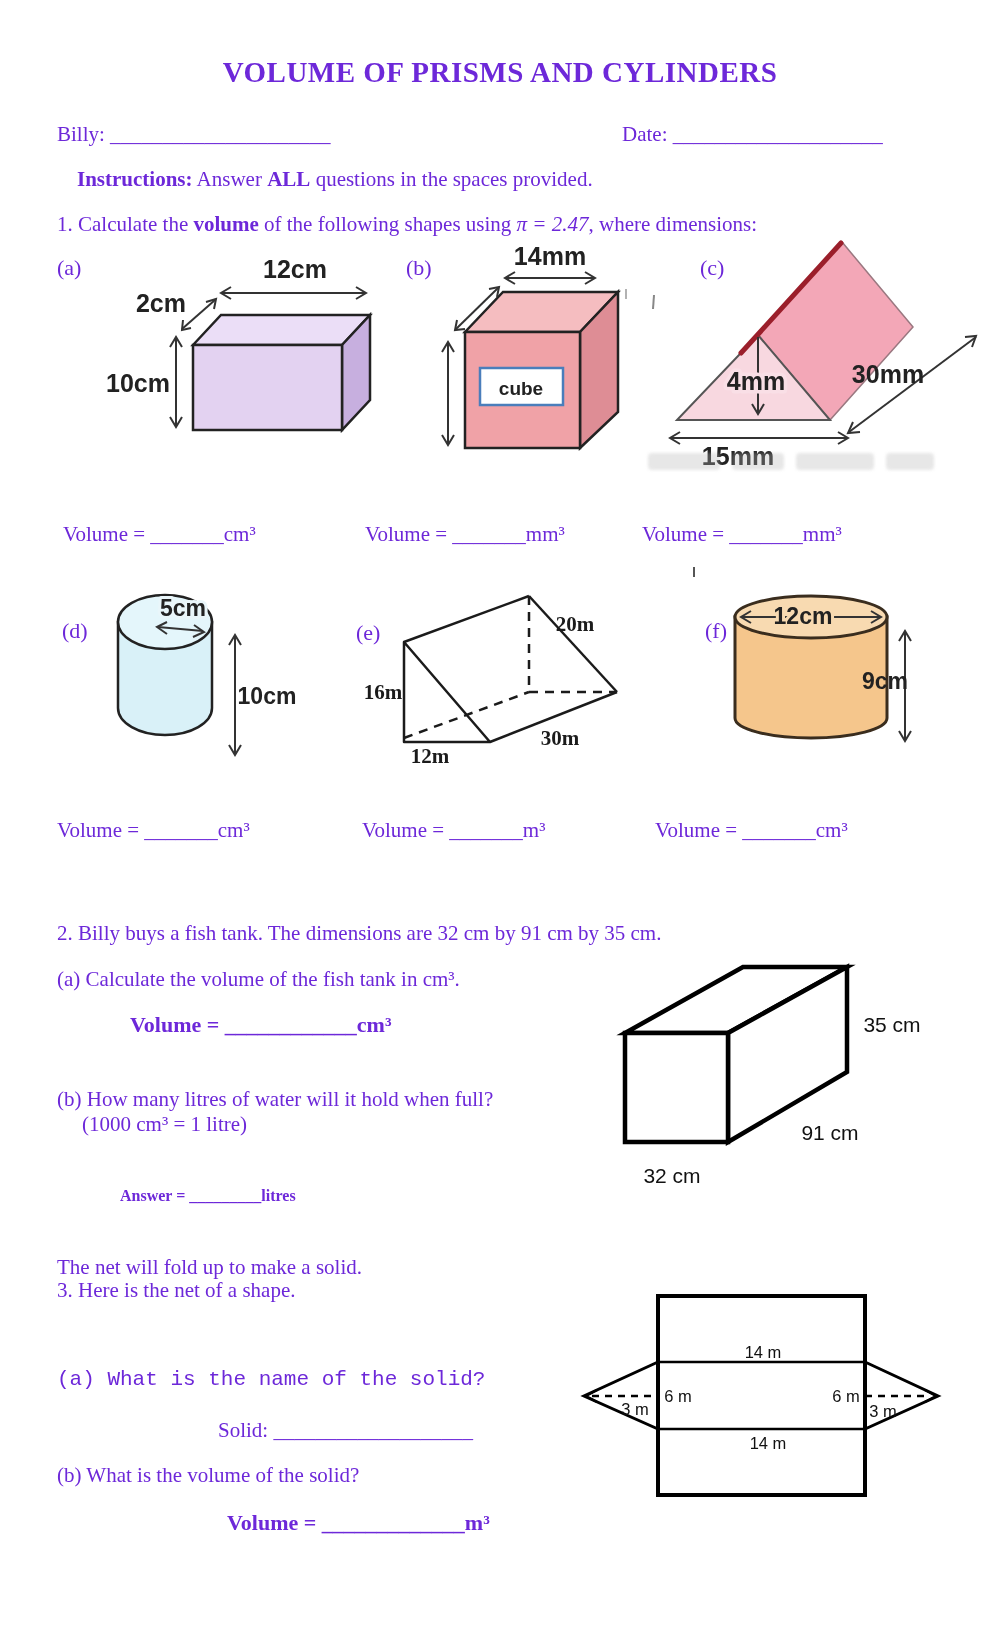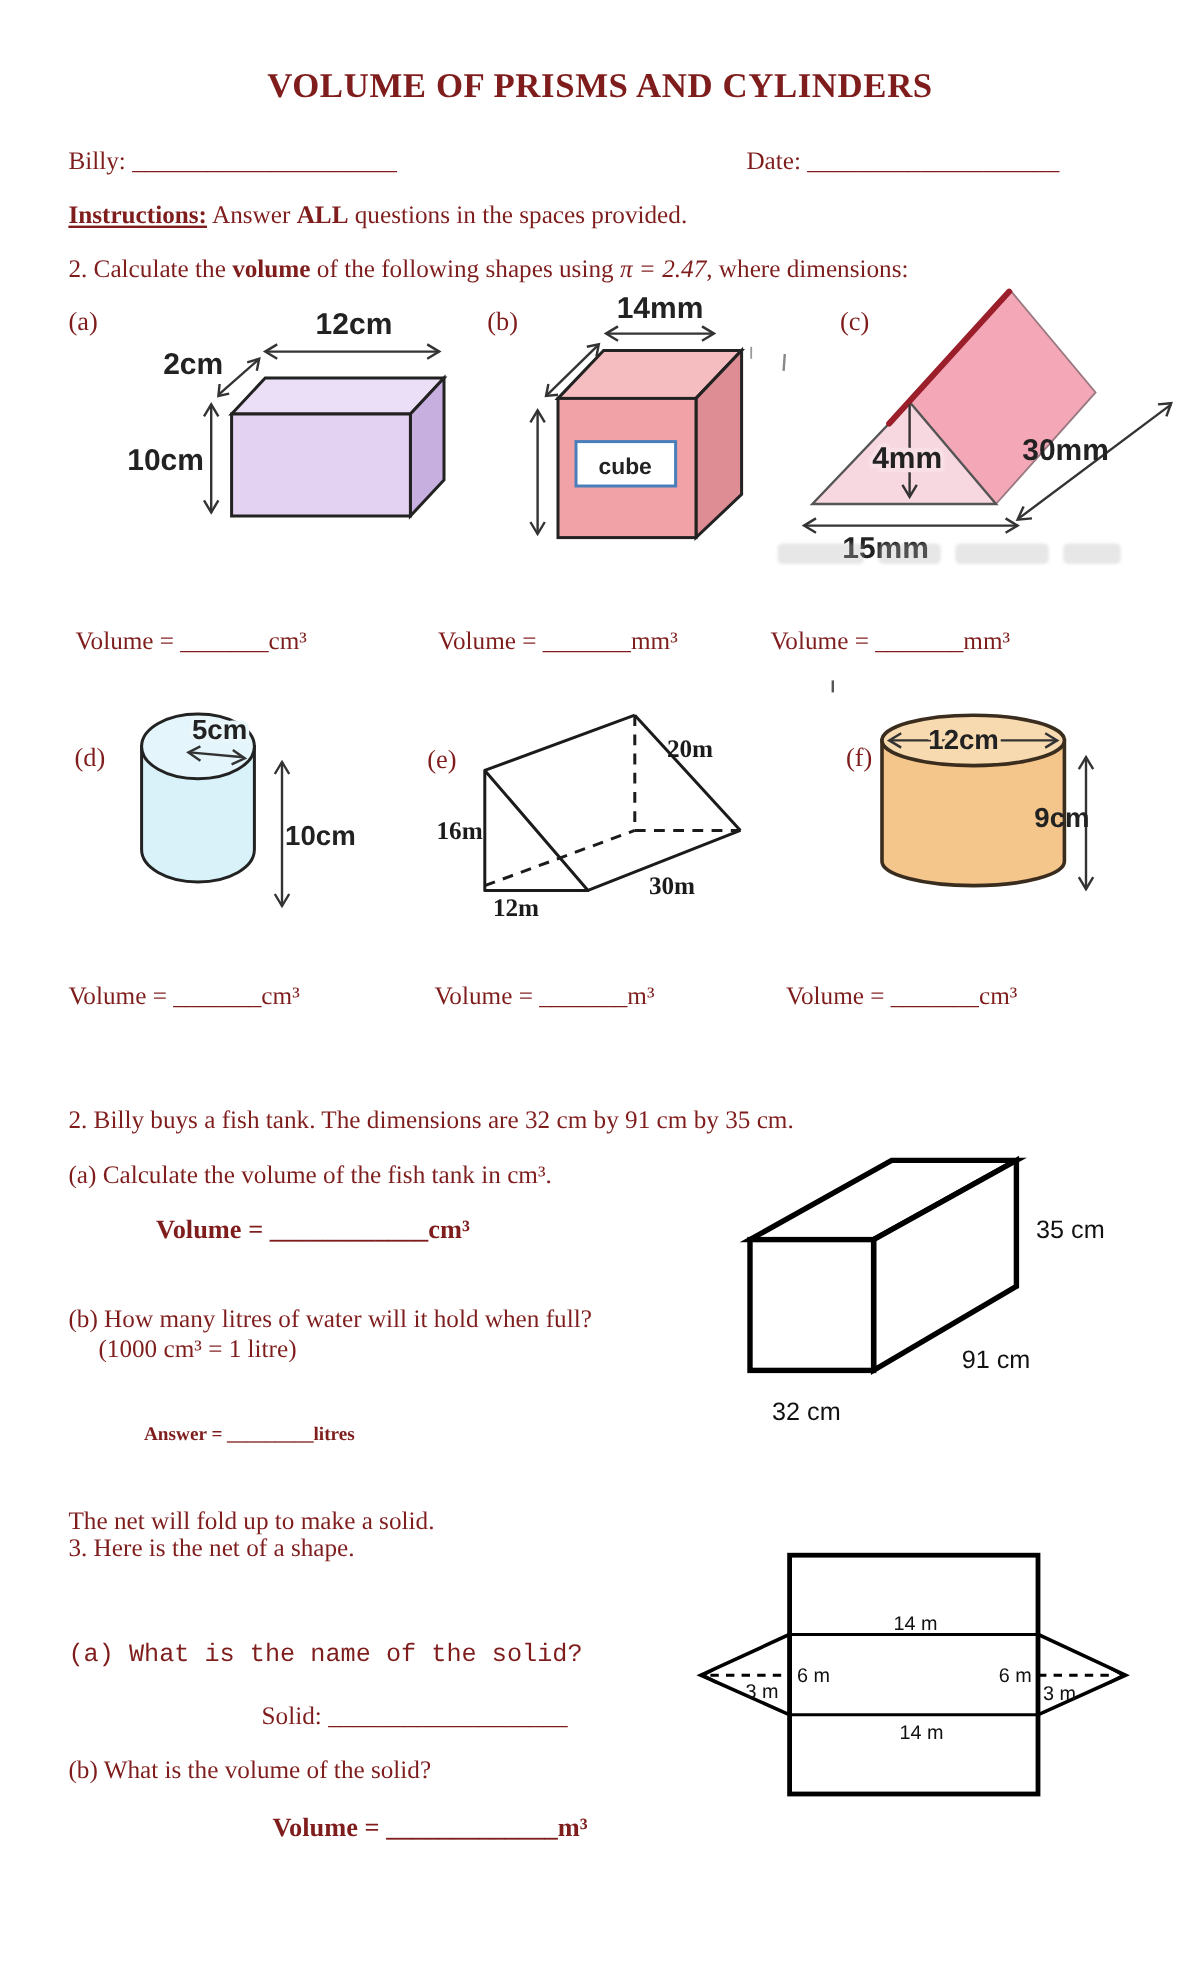--- a/index.html
+++ b/index.html
@@ -4,7 +4,7 @@
 <style>
   html,body{margin:0;padding:0;background:#ffffff;}
   .page{position:relative;width:1000px;height:1643px;background:#ffffff;
-        font-family:"Liberation Serif",serif;color:#7f1d1d;overflow:hidden;}
+        font-family:"Liberation Serif",serif;color:#6d28d9;overflow:hidden;}
   .abs{position:absolute;}
   .t{font-size:21px;line-height:1.25;white-space:nowrap;}
   .b{font-weight:bold;}

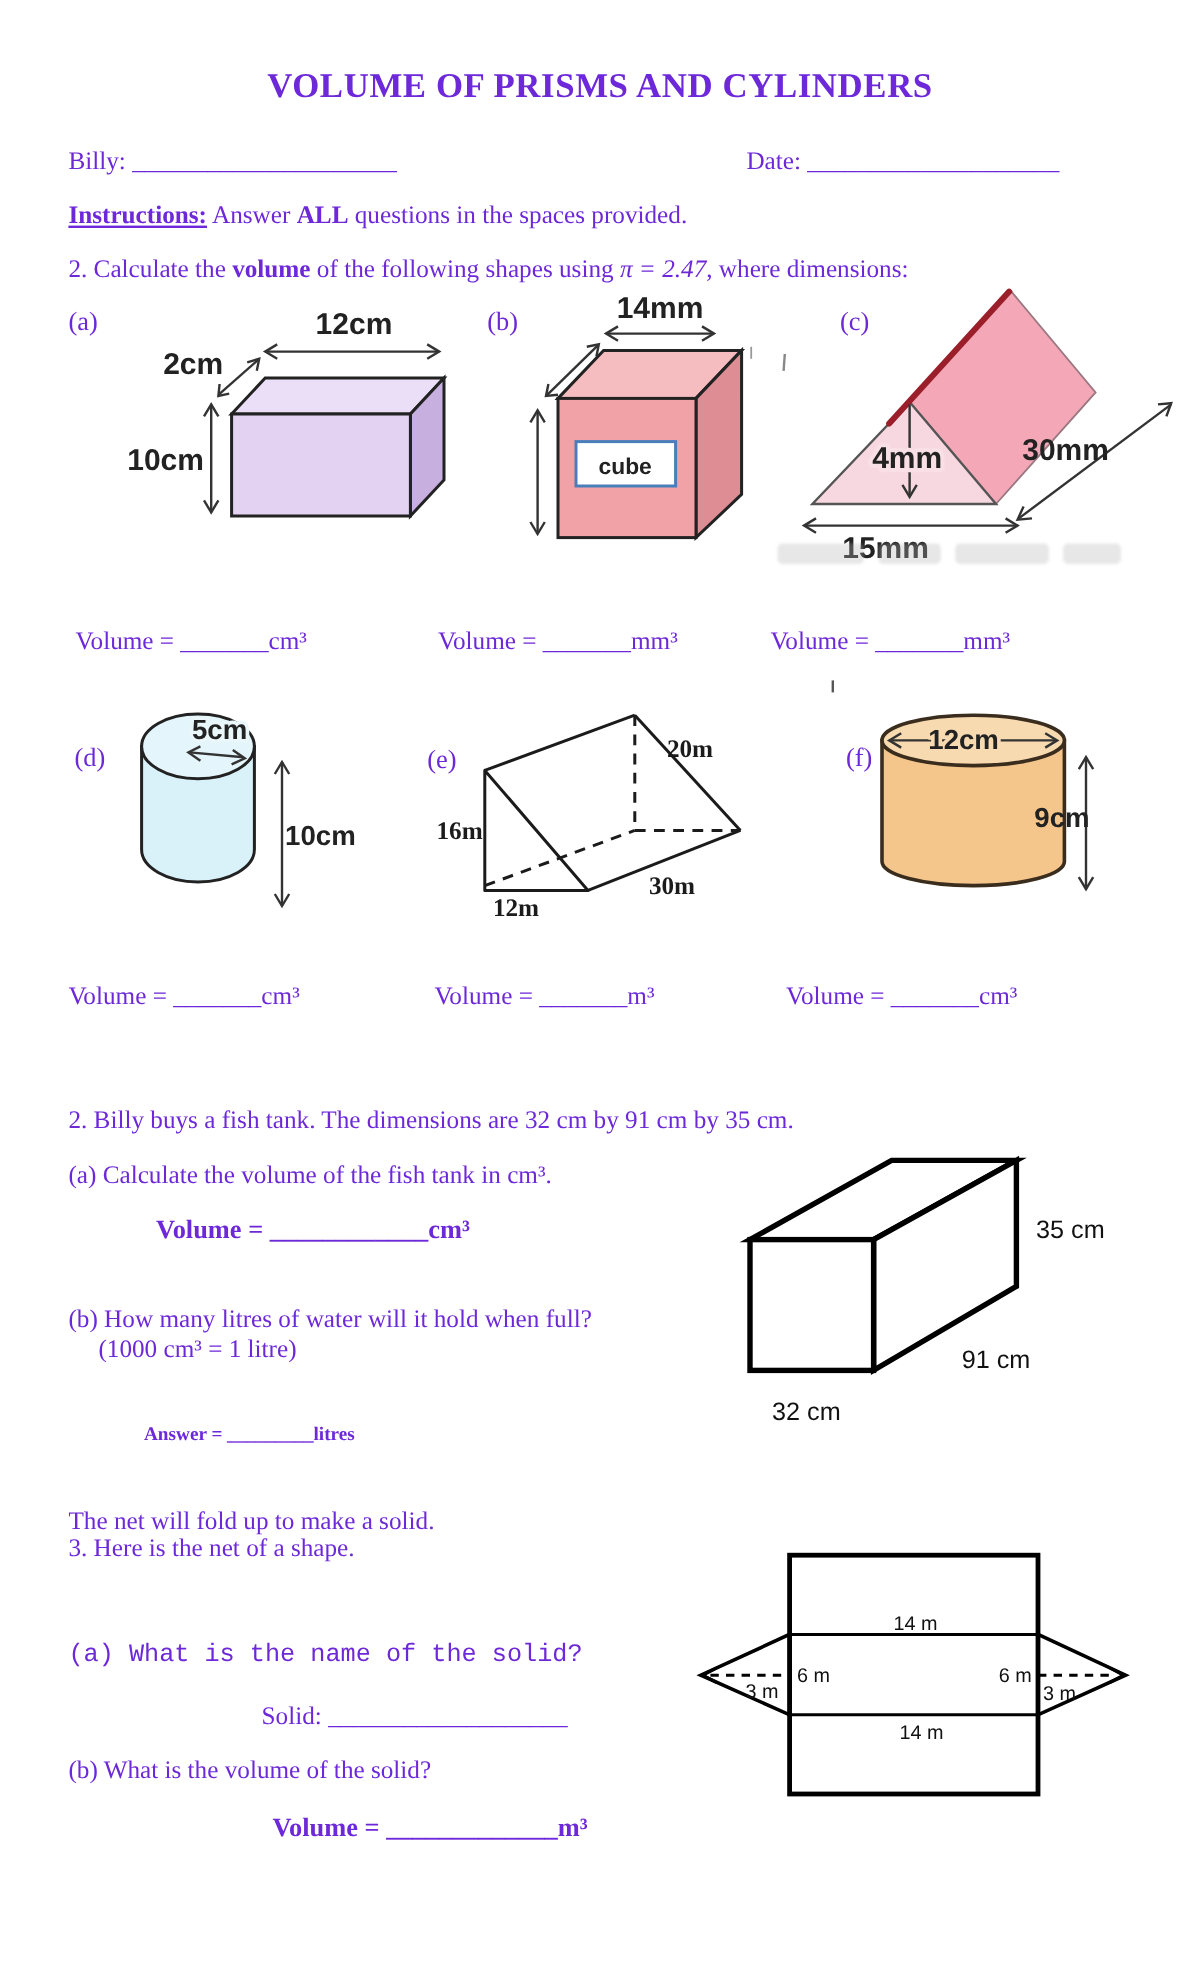--- a/index.html
+++ b/index.html
@@ -9,7 +9,7 @@
   .t{font-size:21px;line-height:1.25;white-space:nowrap;}
   .b{font-weight:bold;}
   .i{font-style:italic;}
-  .ul{text-decoration:underline;}
+  .ul{margin-left:20px;}
   .tag{font-size:22px;}
   .title{font-size:29px;font-weight:bold;letter-spacing:.5px;text-align:center;width:100%;}
   .blank{white-space:pre;}

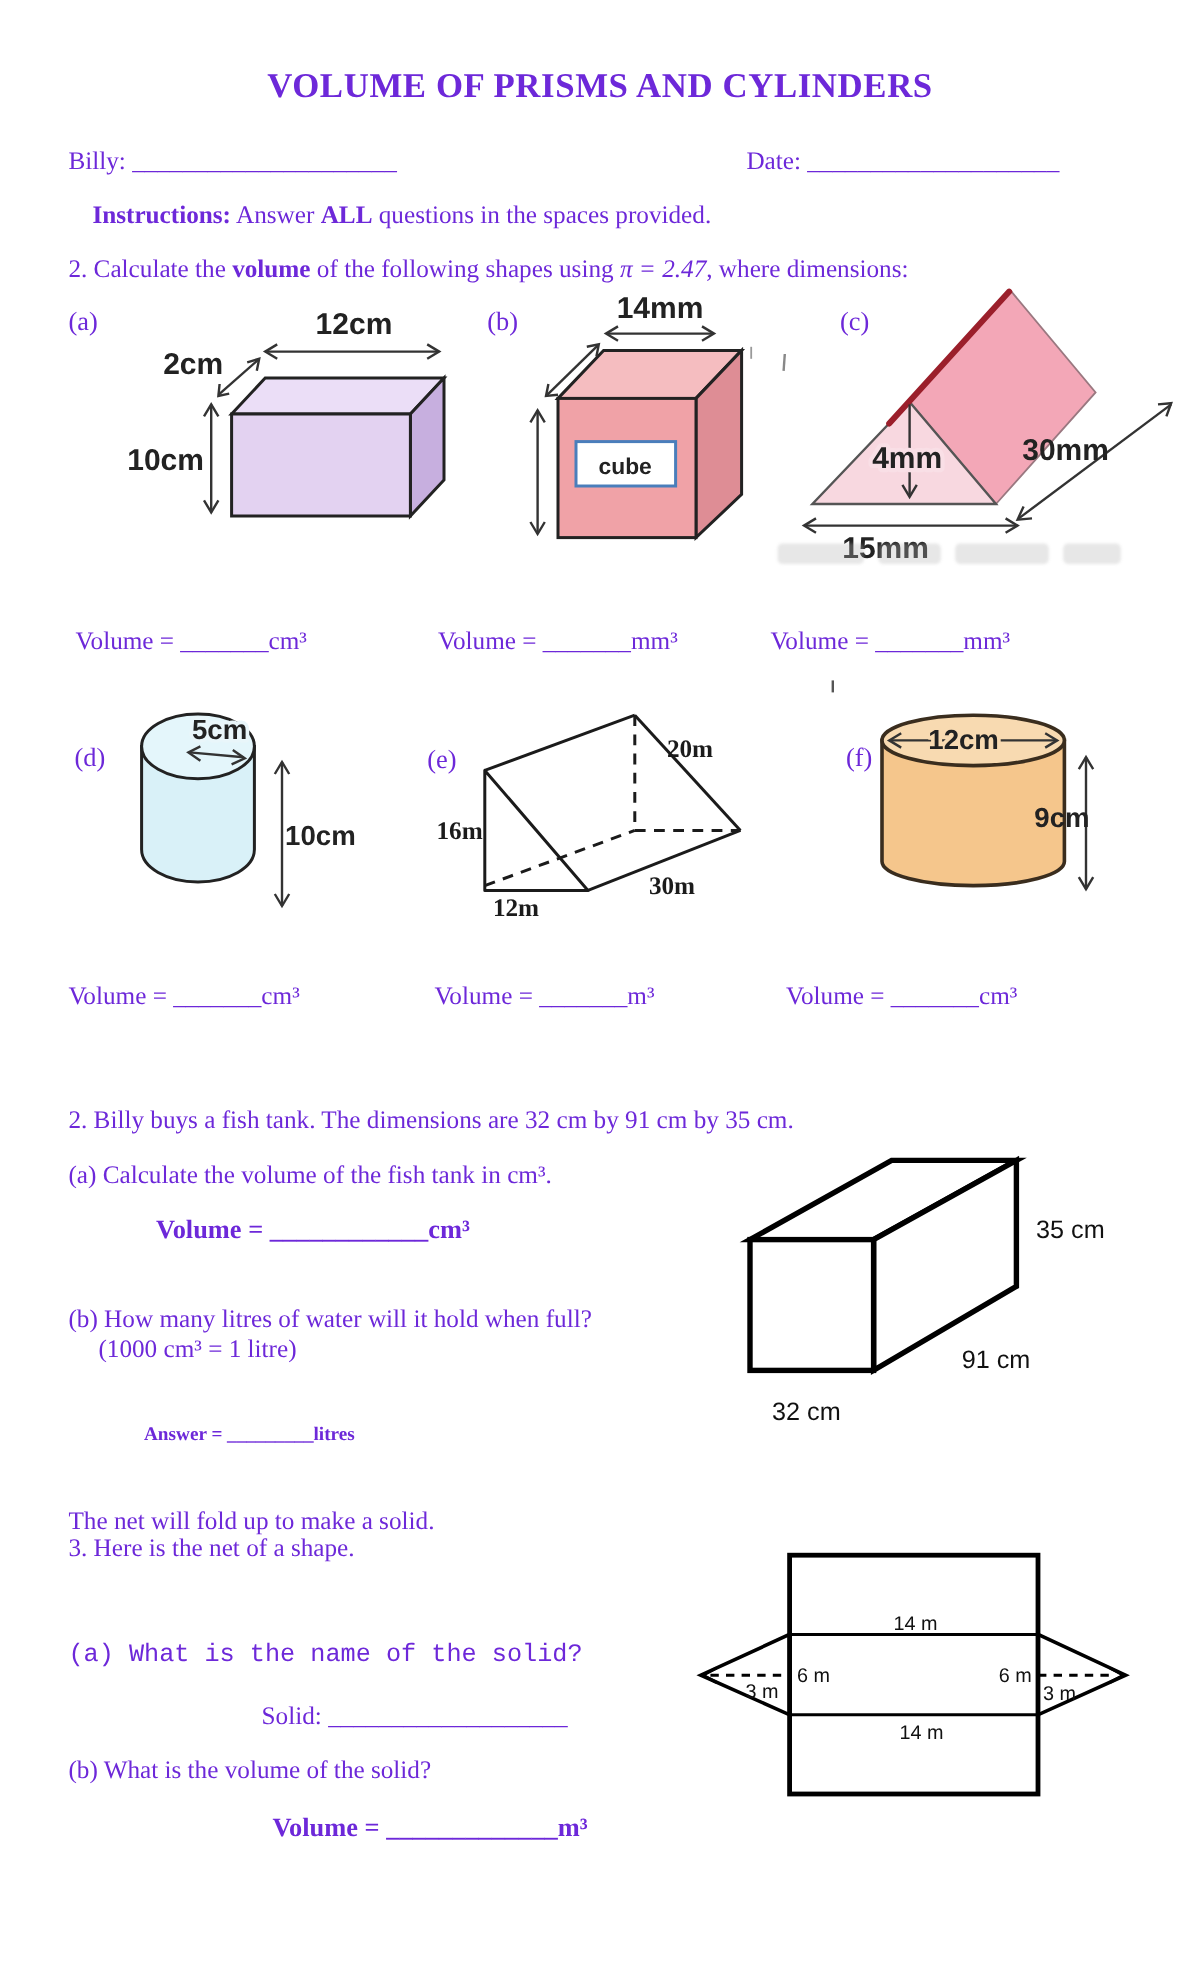--- a/index.html
+++ b/index.html
@@ -44,7 +44,7 @@
   </div>
 
   <div class="abs t" style="left:57px;top:211px;">
-    <span>2. Calculate the </span><span class="b">volume</span><span> of the following shapes using </span><span class="i">π = 2.47</span><span>, where dimensions:</span>
+    <span>1. Calculate the </span><span class="b">volume</span><span> of the following shapes using </span><span class="i">π = 2.47</span><span>, where dimensions:</span>
   </div>
 
   <div class="abs tag" style="left:57px;top:255px;">(a)</div>

